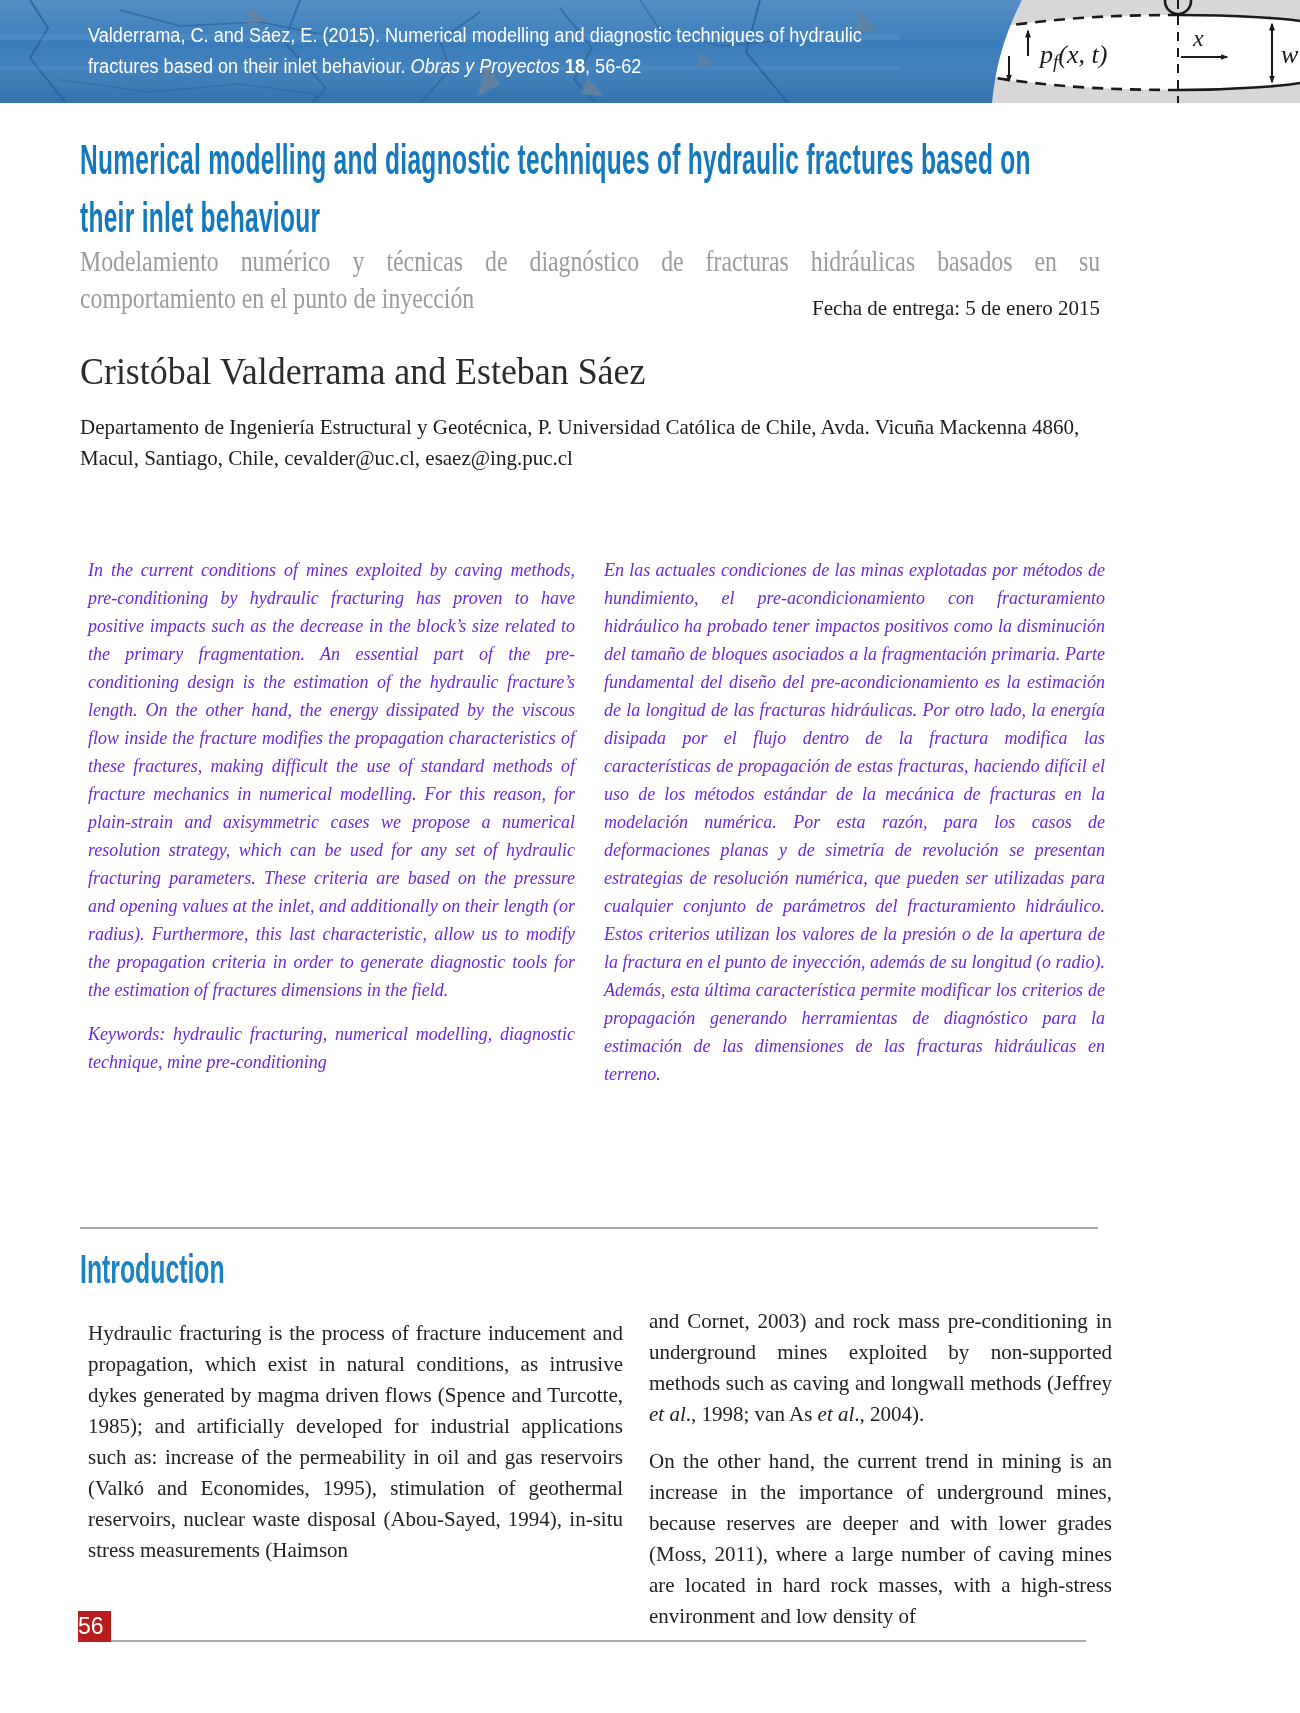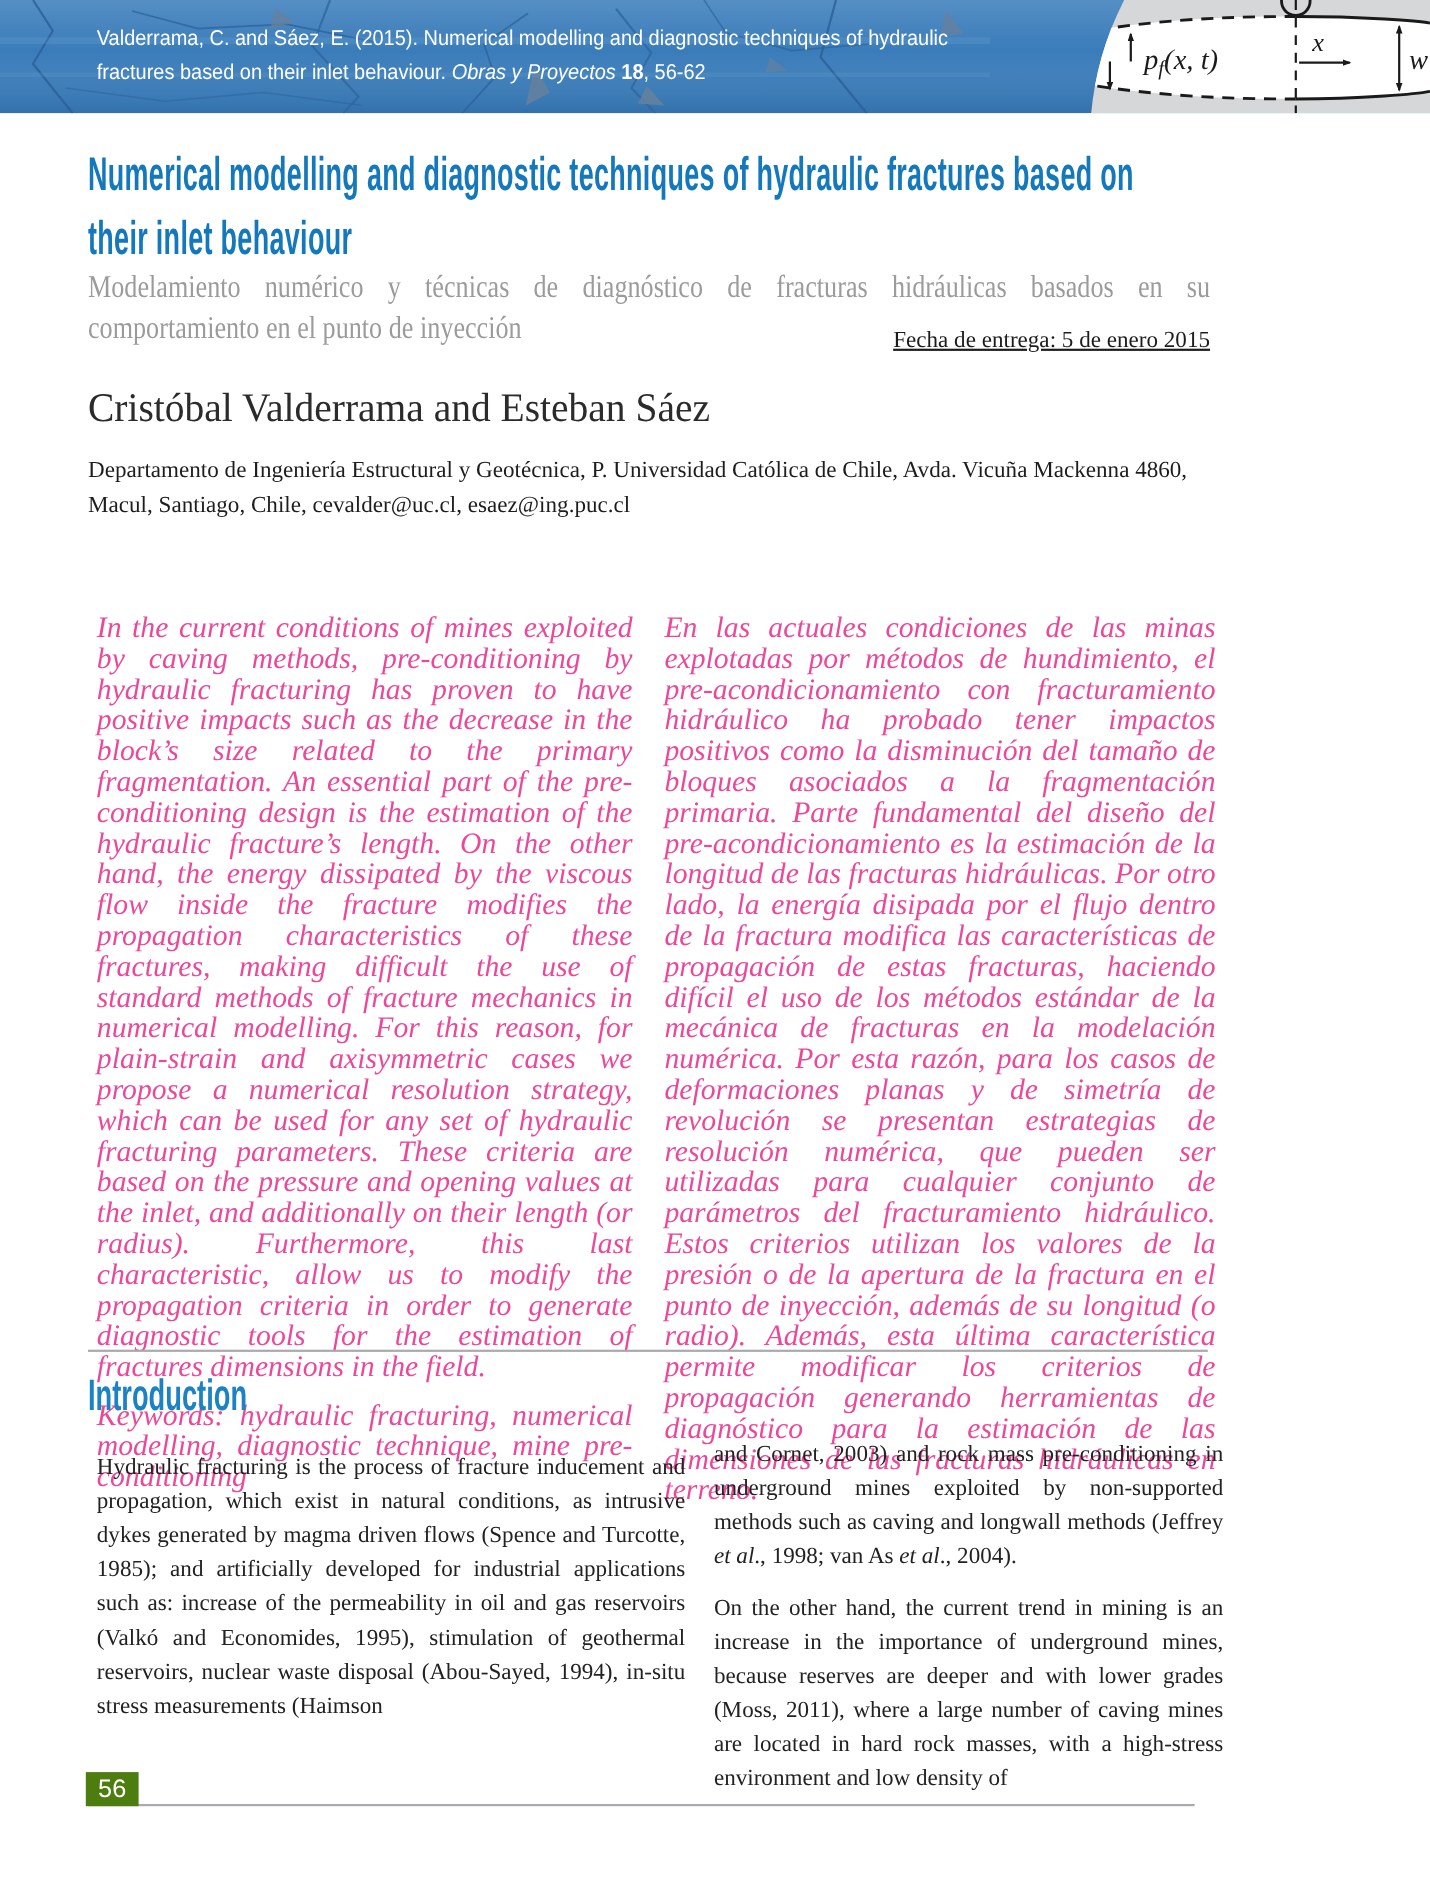--- a/index.html
+++ b/index.html
@@ -23,7 +23,7 @@
             font-size:29px;line-height:37px;transform:scaleX(.82);transform-origin:0 0;}
   .subtitle .l1{text-align:justify;text-align-last:justify;}
   .dates{position:absolute;left:500px;top:293px;width:600px;text-align:right;
-         font-size:21px;line-height:30px;color:#1c1c1c;text-decoration:underline;}
+         font-size:21px;line-height:30px;color:#1c1c1c;}
   .authors{position:absolute;left:80px;top:350px;font-size:37px;color:#2b2b2b;
            transform:scaleX(.97);transform-origin:0 0;white-space:nowrap;}
   .affiliation{position:absolute;left:80px;top:412px;width:1026px;

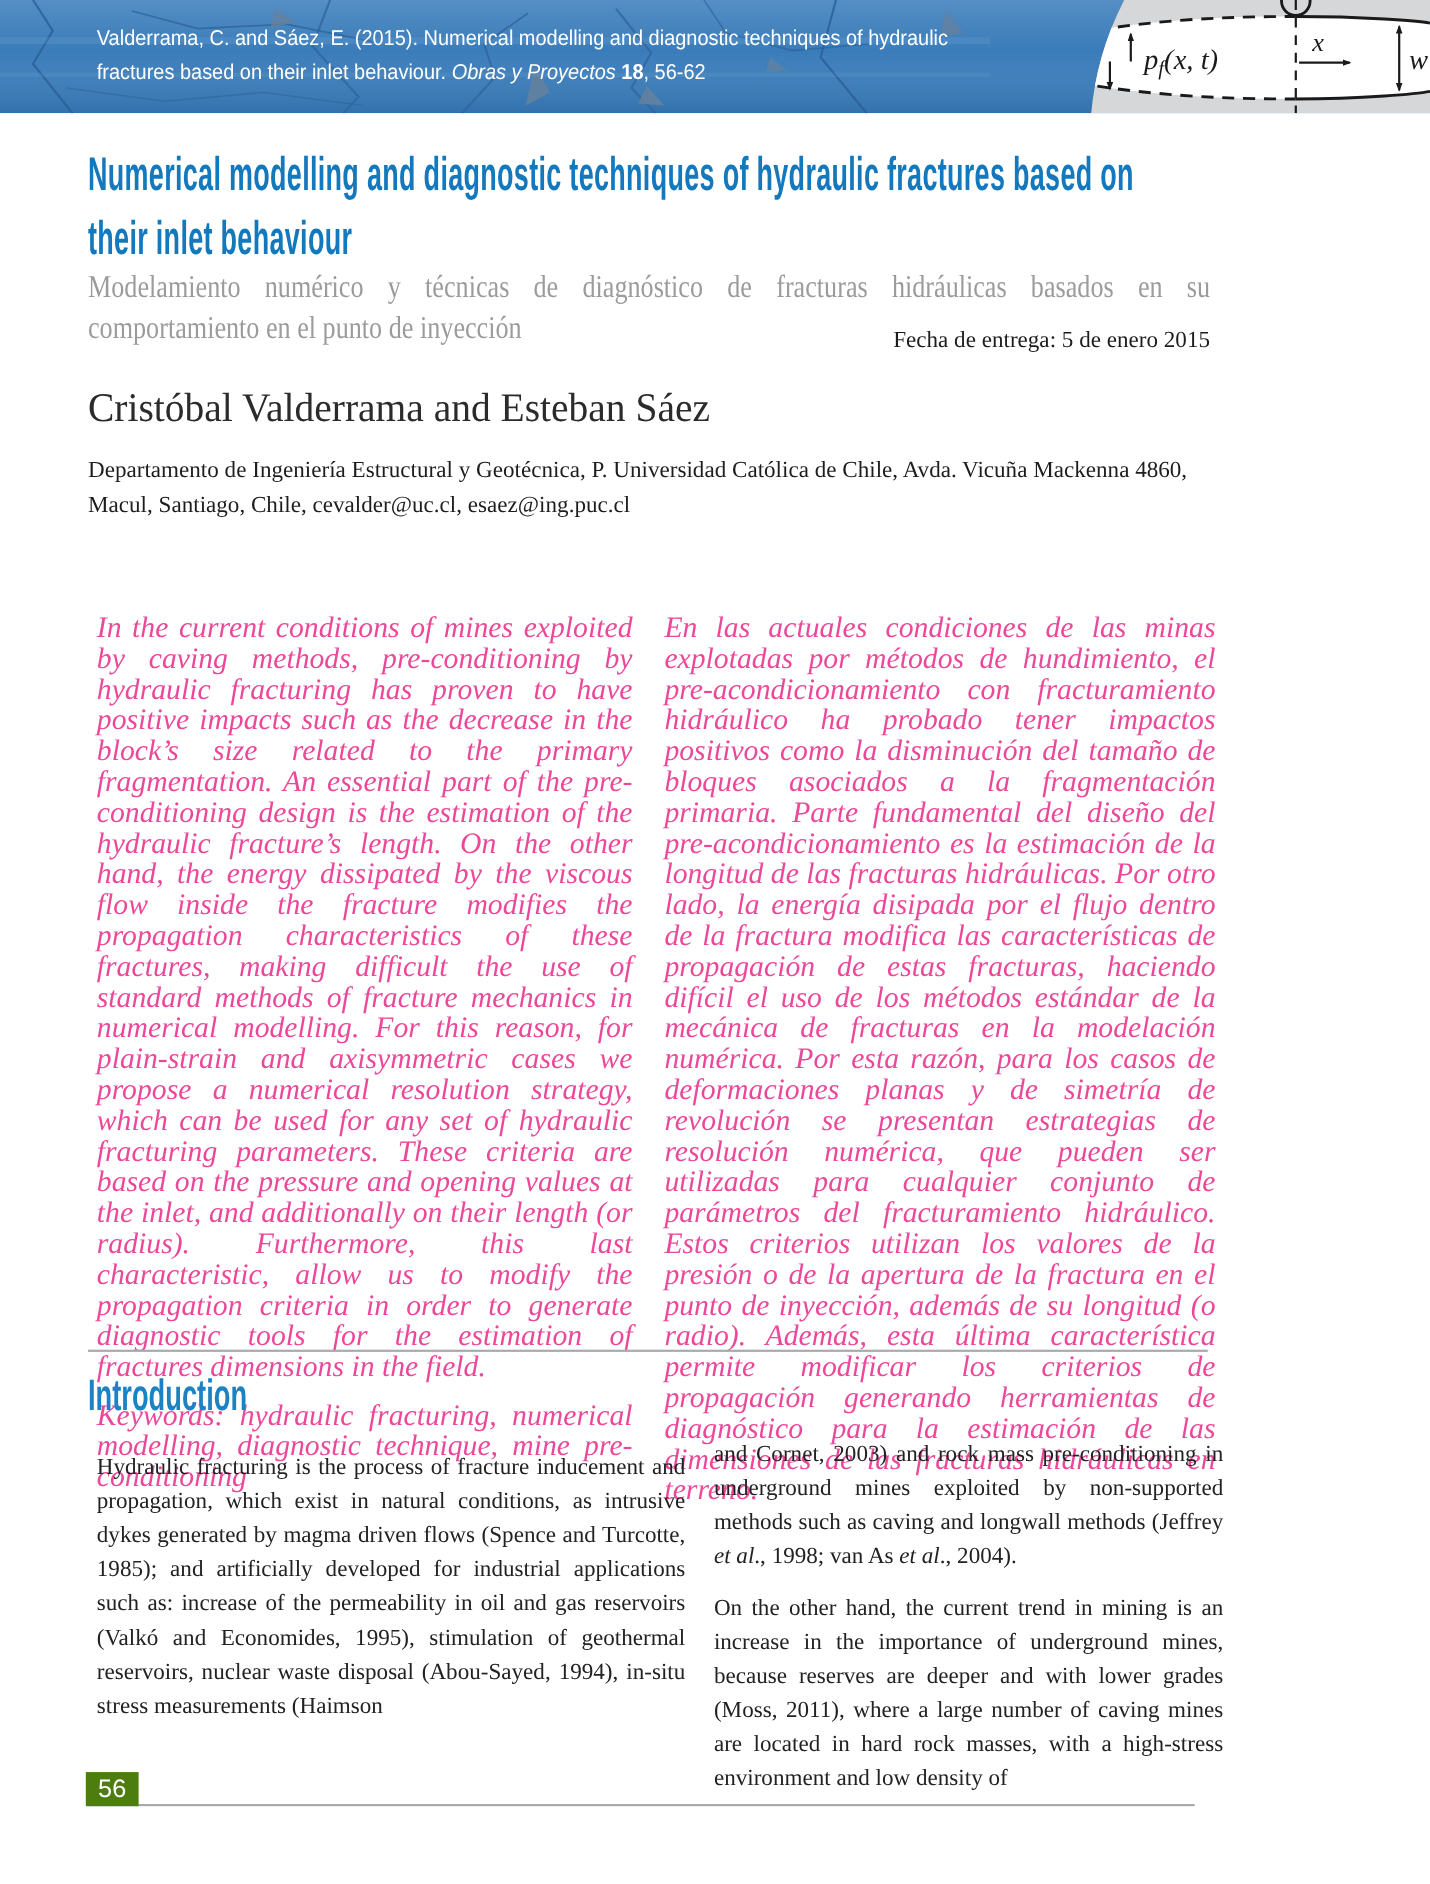--- a/index.html
+++ b/index.html
@@ -32,7 +32,7 @@
   
   .col{position:absolute;text-align:justify;}
   .col p{margin:0 0 16px 0;}
-  .abs{font-style:italic;font-size:27px;line-height:28px;color:#ec4899;}
+  .abs{font-style:italic;font-size:18px;line-height:28px;color:#6d28d9;}
   #abs-en{left:88px;top:556px;width:487px;}
   #abs-es{left:604px;top:556px;width:501px;}
   .rule{position:absolute;left:80px;top:1227px;width:1018px;height:2px;background:#a8aaad;}

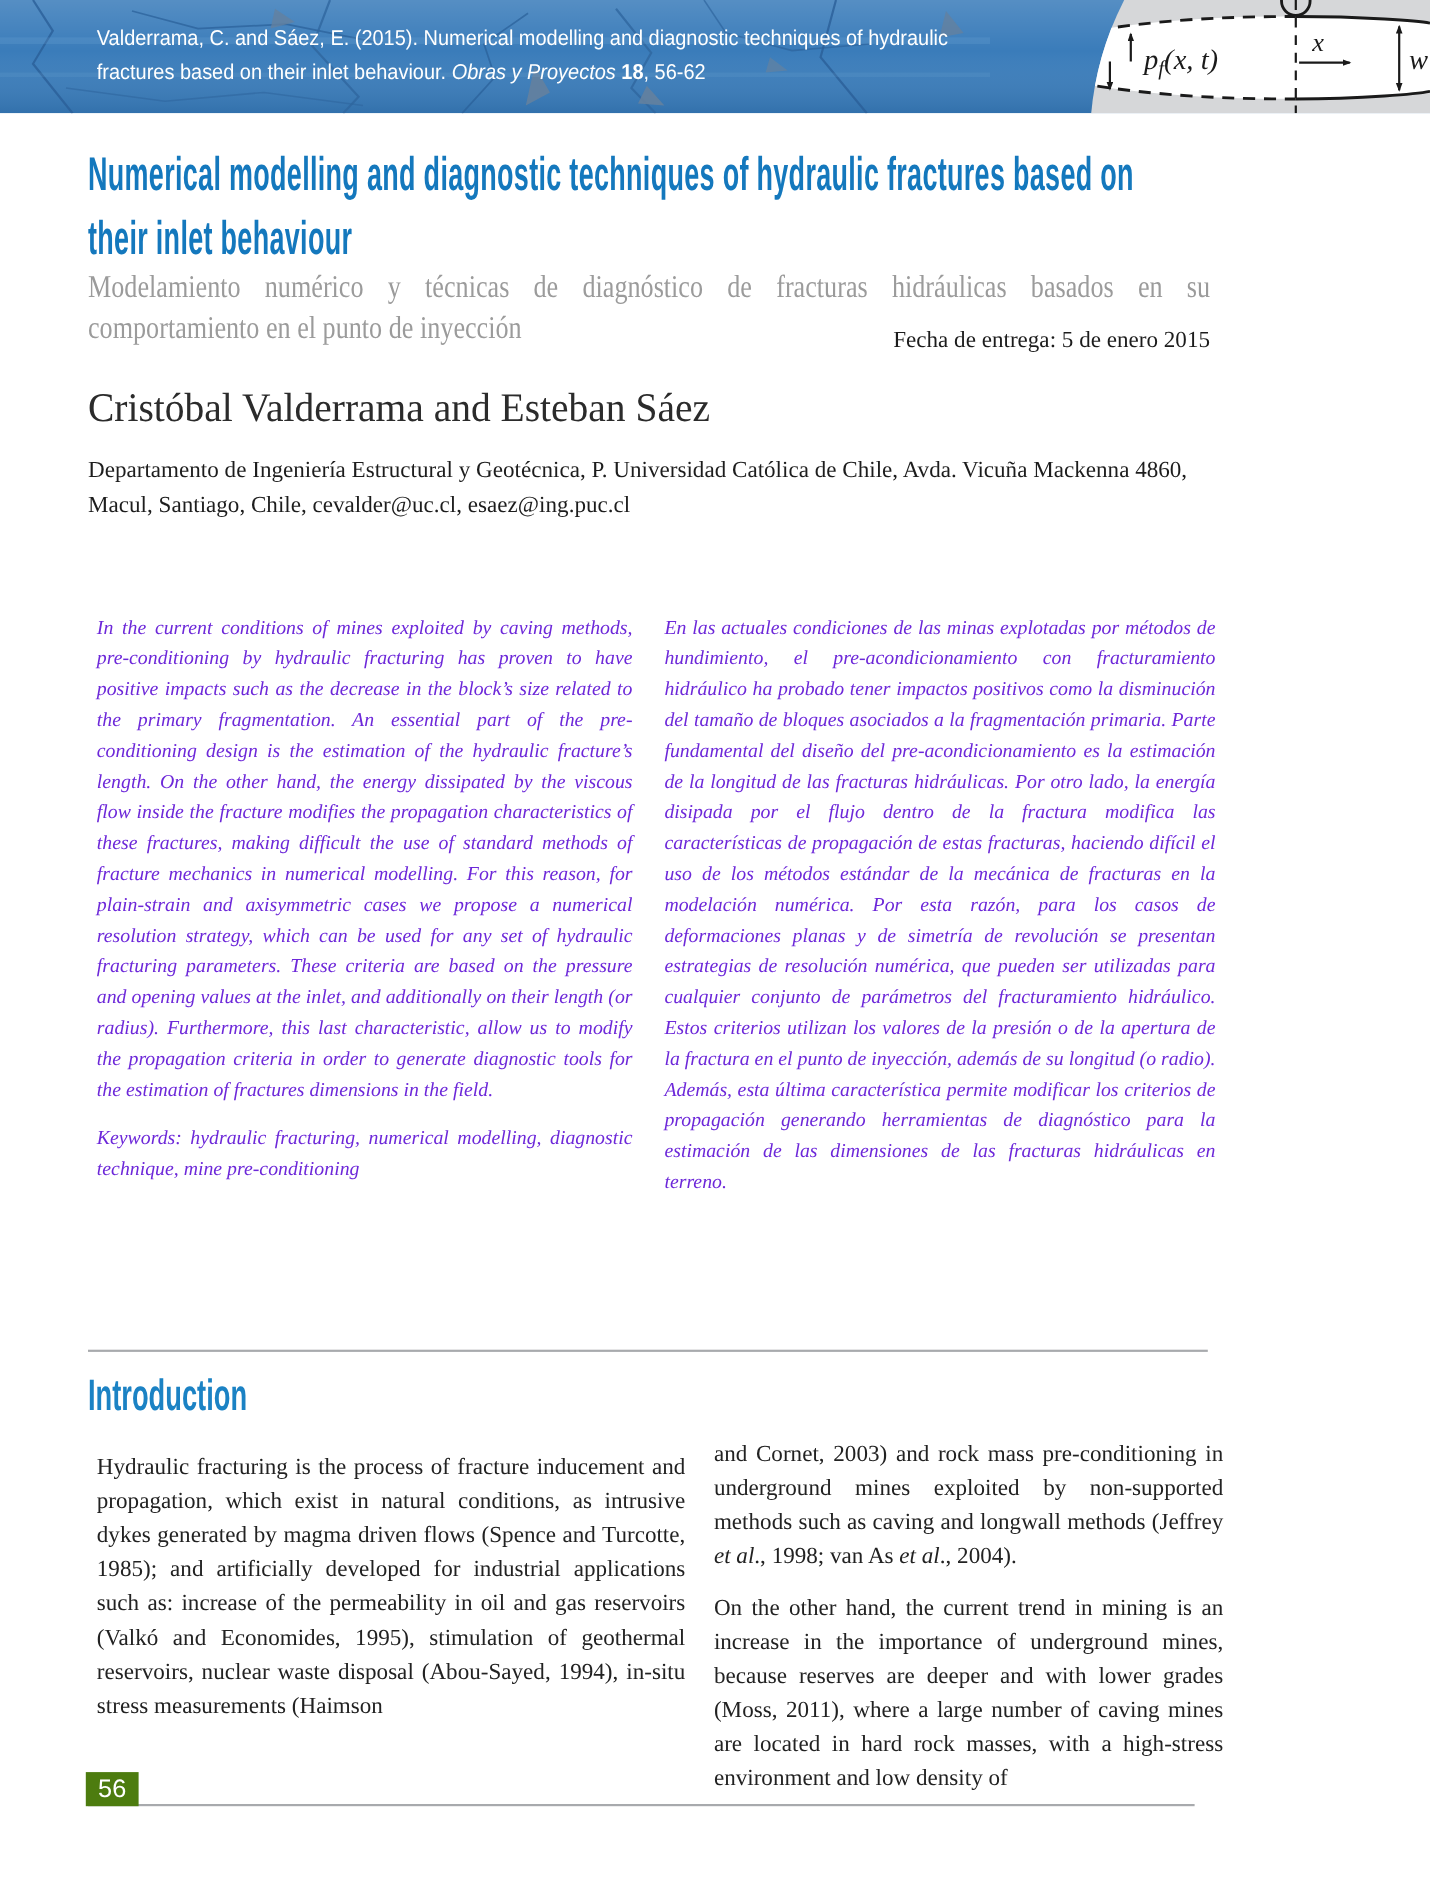--- a/index.html
+++ b/index.html
@@ -45,9 +45,9 @@
 
   
   .footer-line{position:absolute;left:80px;top:1640px;width:1006px;height:2px;background:#a8aaad;}
-  .pagenum{position:absolute;left:78px;top:1611px;width:48px;height:31px;background:#4d7c0f;
+  .pagenum{position:absolute;left:78px;top:1611px;width:33px;height:31px;background:#b91c1c;
            color:#ffffff;font-family:"Liberation Sans","DejaVu Sans",sans-serif;
-           font-size:23px;line-height:31px;text-align:center;}
+           font-size:23px;line-height:31px;text-align:left;}
 </style>
 </head>
 <body>

